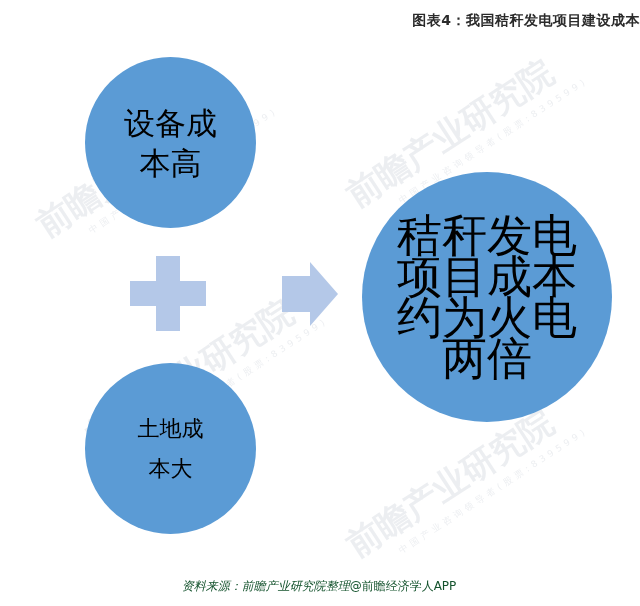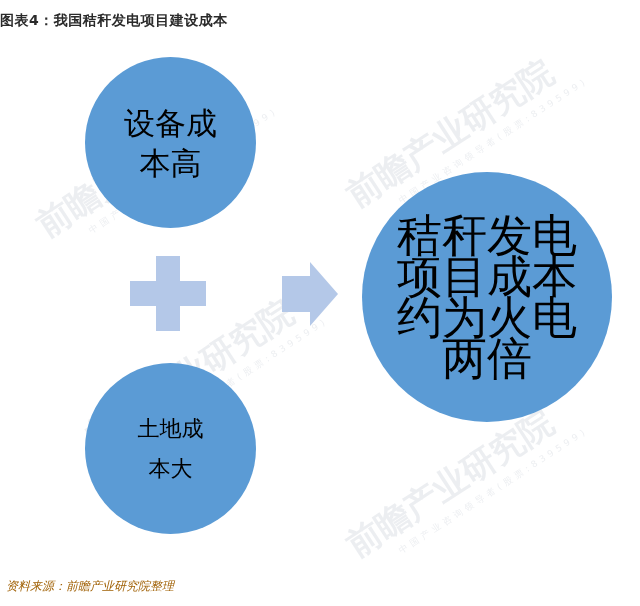--- a/index.html
+++ b/index.html
@@ -8,7 +8,7 @@
     font-family: "DejaVu Sans", "Liberation Sans", sans-serif;
   }
   .title {
-    position: absolute; top: 12px; left: 0; width: 640px; text-align: left;
+    position: absolute; top: 12px; left: 0; width: 640px; text-align: right;
     font-size: 14px; font-weight: bold; color: #2b2b2b; letter-spacing: 0.5px;
   }
   .circle {

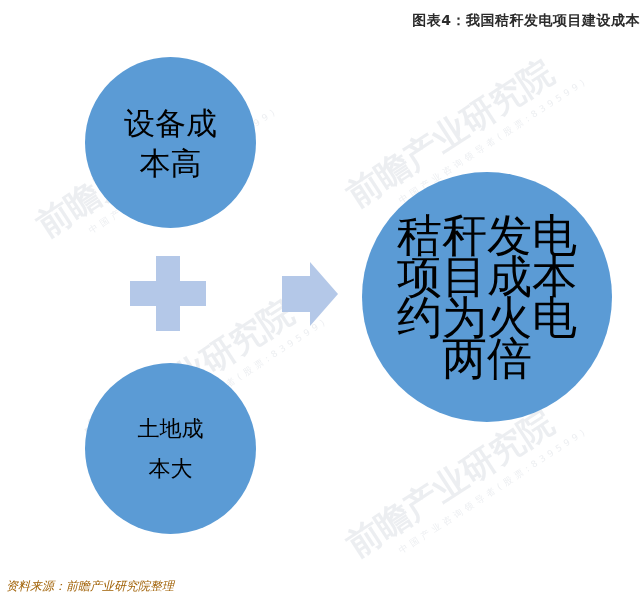--- a/index.html
+++ b/index.html
@@ -29,8 +29,8 @@
   }
   .wm-sub { font-size: 9px; display: block; letter-spacing: 4px; margin-left: 40px; font-weight: normal; }
   .footer {
-    position: absolute; top: 578px; left: 6px; right: 8px; font-size: 12px; color: #a16207;
-    display: flex; justify-content: space-between;
+    position: absolute; top: 578px; left: 6px; right: 8px; font-size: 12px; color: #14532d;
+    display: flex; justify-content: center;
   }
   .source { font-style: italic; }
 </style>

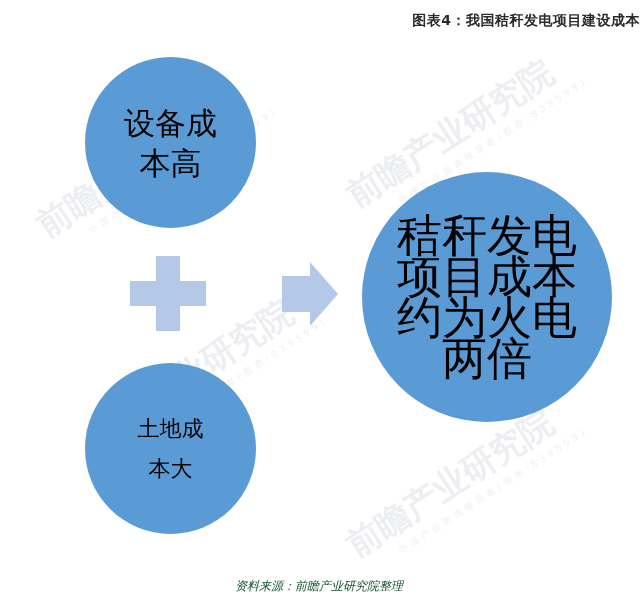--- a/index.html
+++ b/index.html
@@ -83,6 +83,7 @@
 
 <div class="footer">
   <span class="source">资料来源：前瞻产业研究院整理</span>
+  <span>@前瞻经济学人APP</span>
 </div>
 
 </body></html>

